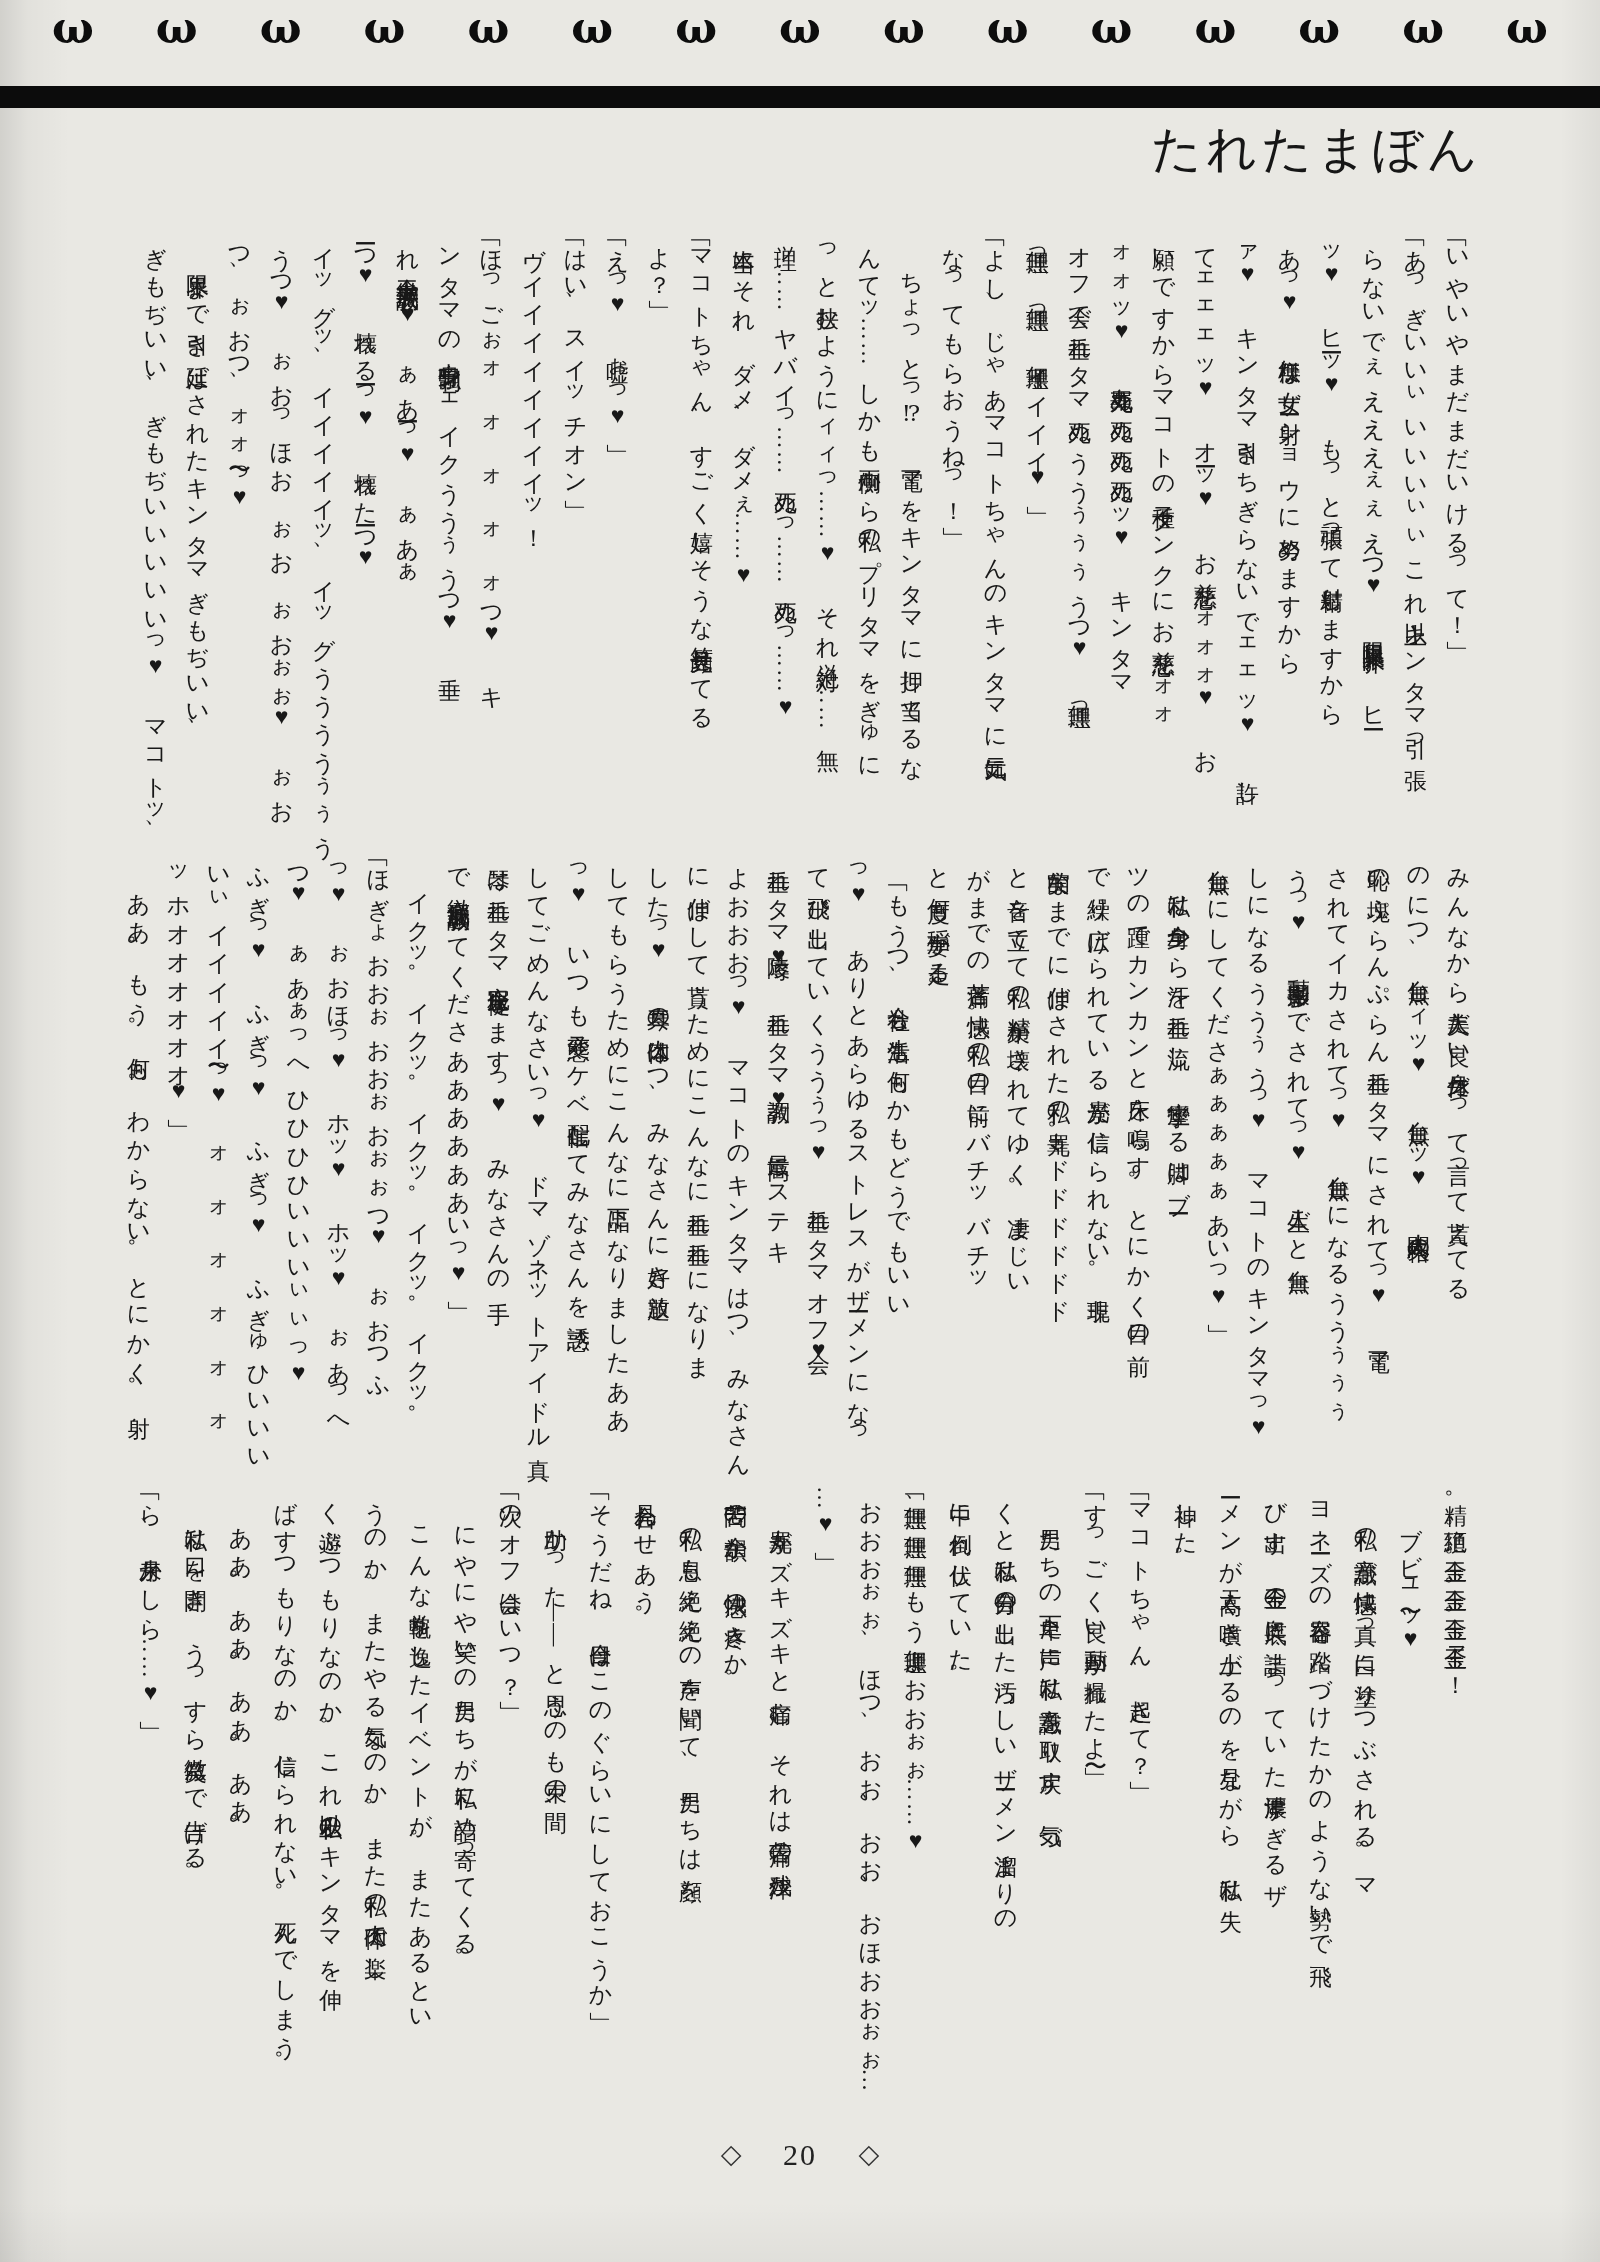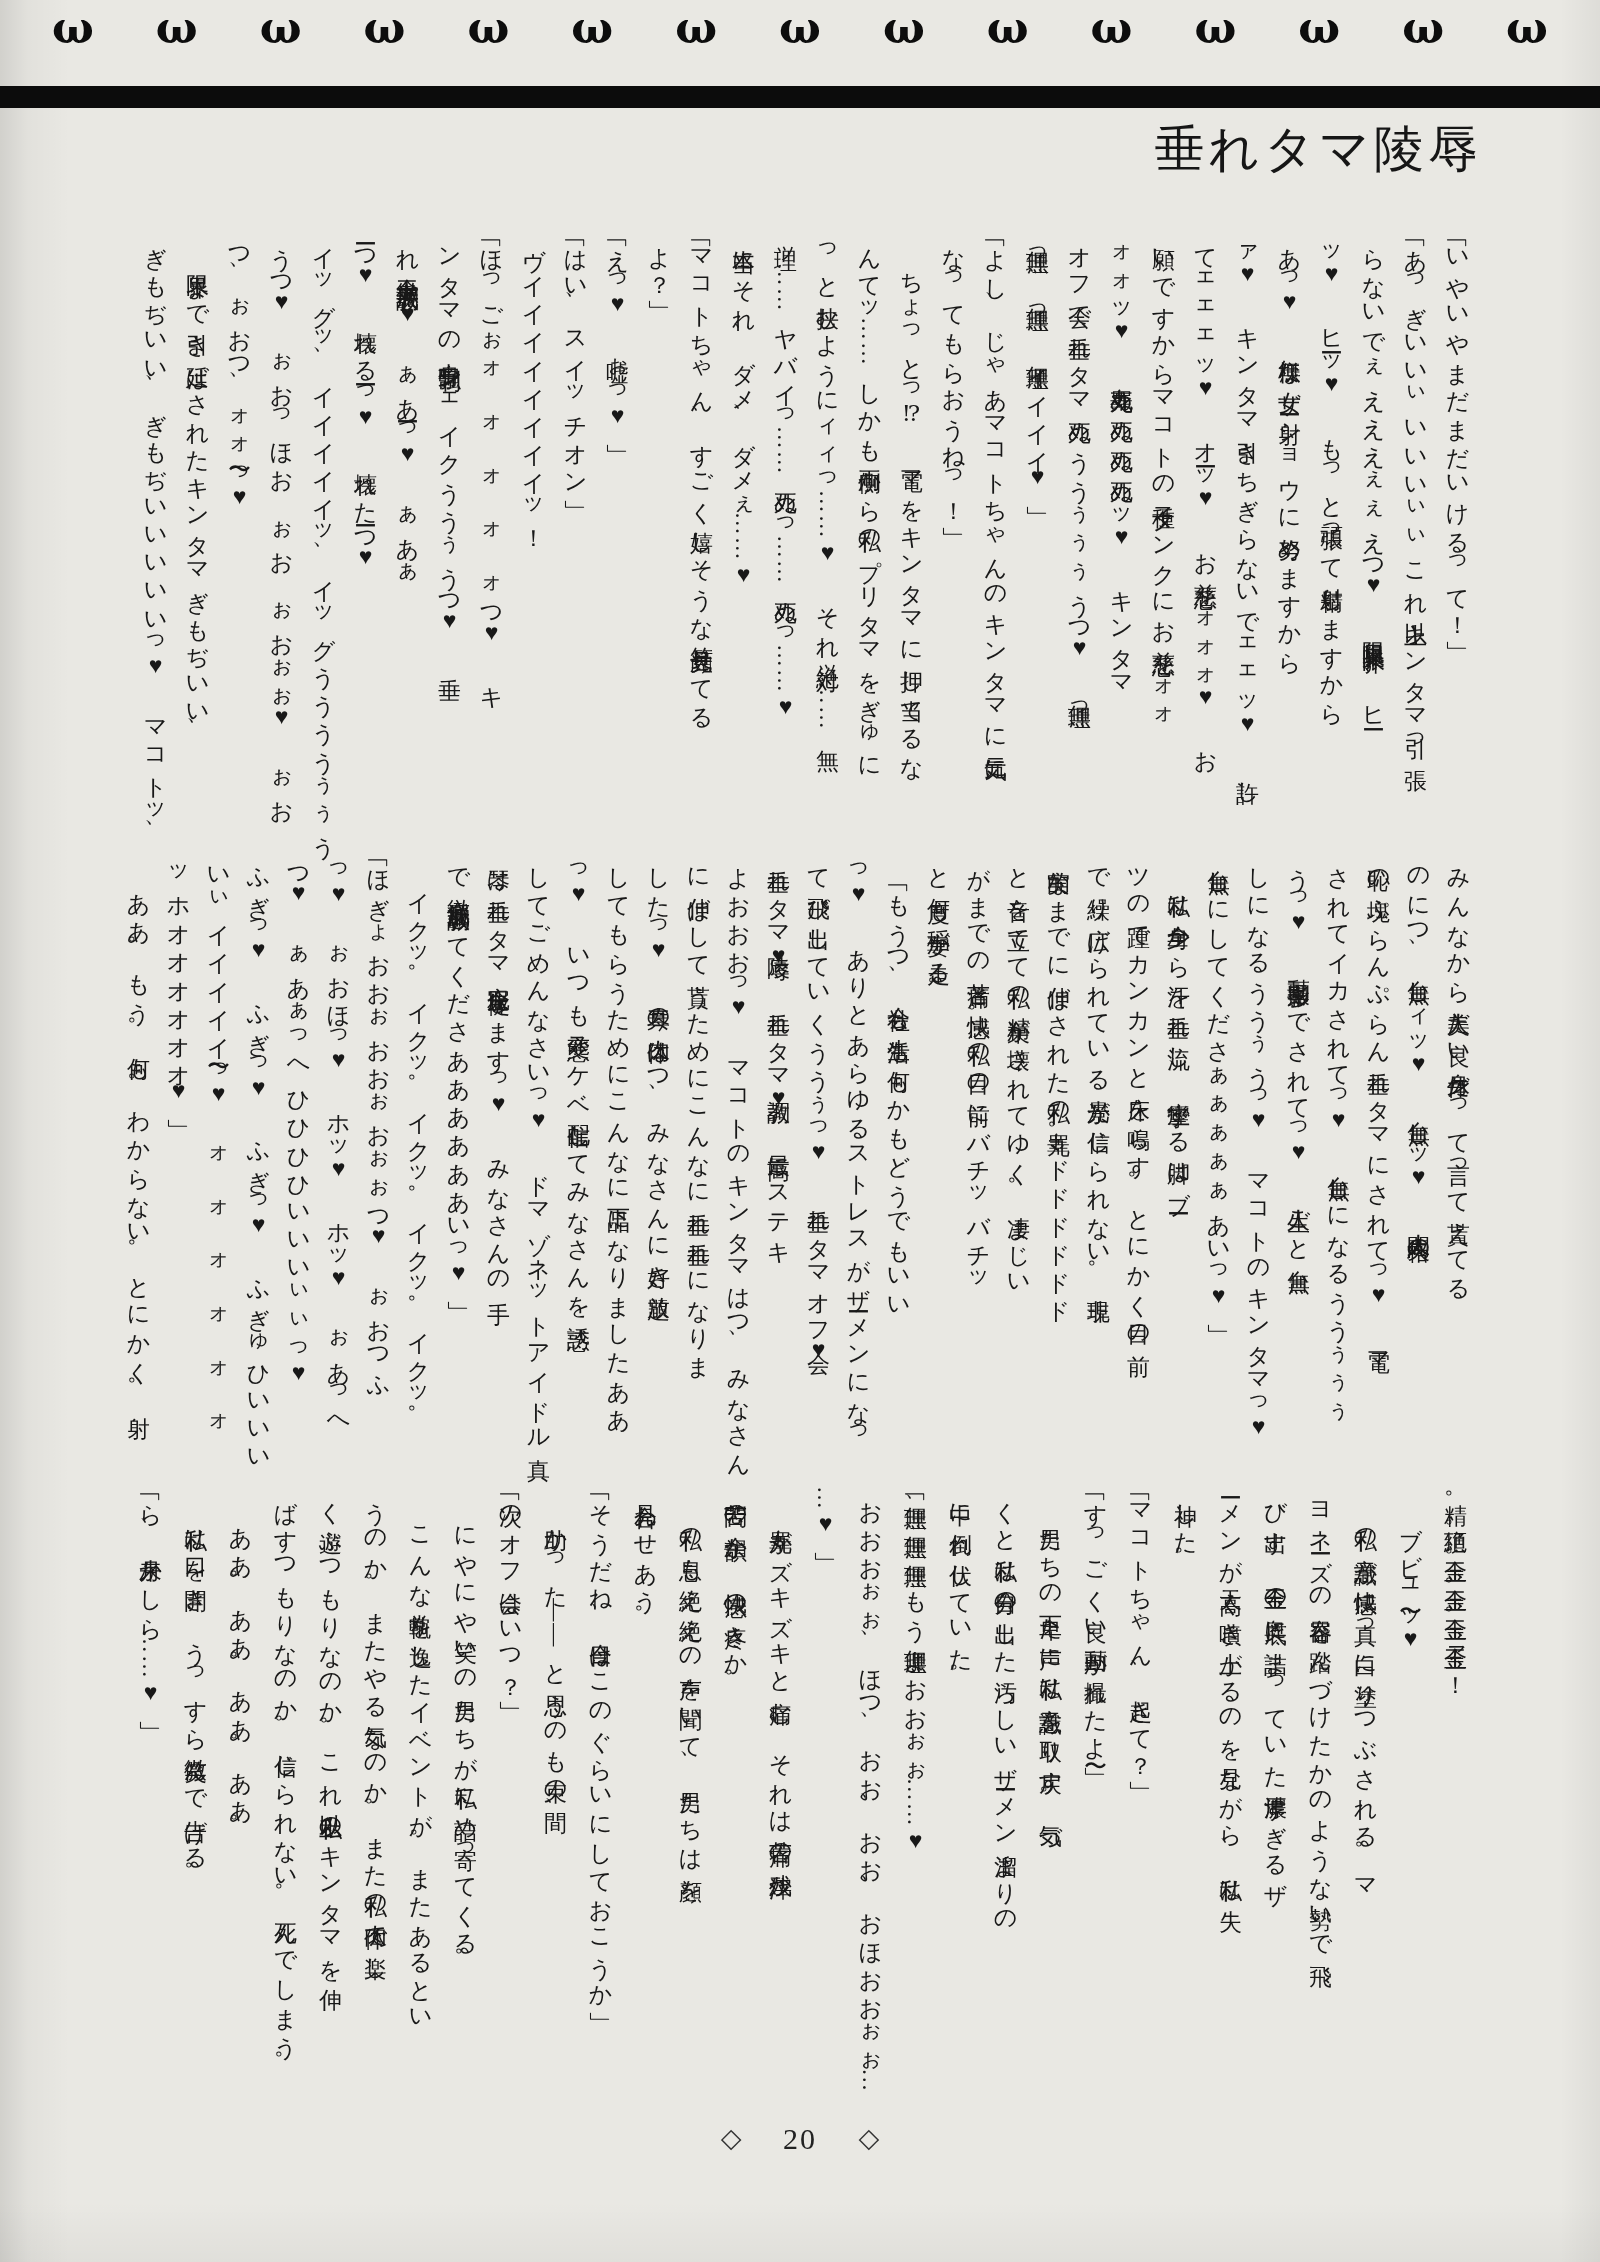--- a/index.html
+++ b/index.html
@@ -83,7 +83,7 @@
 
   <div class="top-bar"></div>
 
-  <div class="page-title">垂れタマ陵辱</div>
+  <div class="page-title">たれたまぼん</div>
 
   <div class="vblock block-top">
       <p>「いやいやまだまだいけるって！」</p>

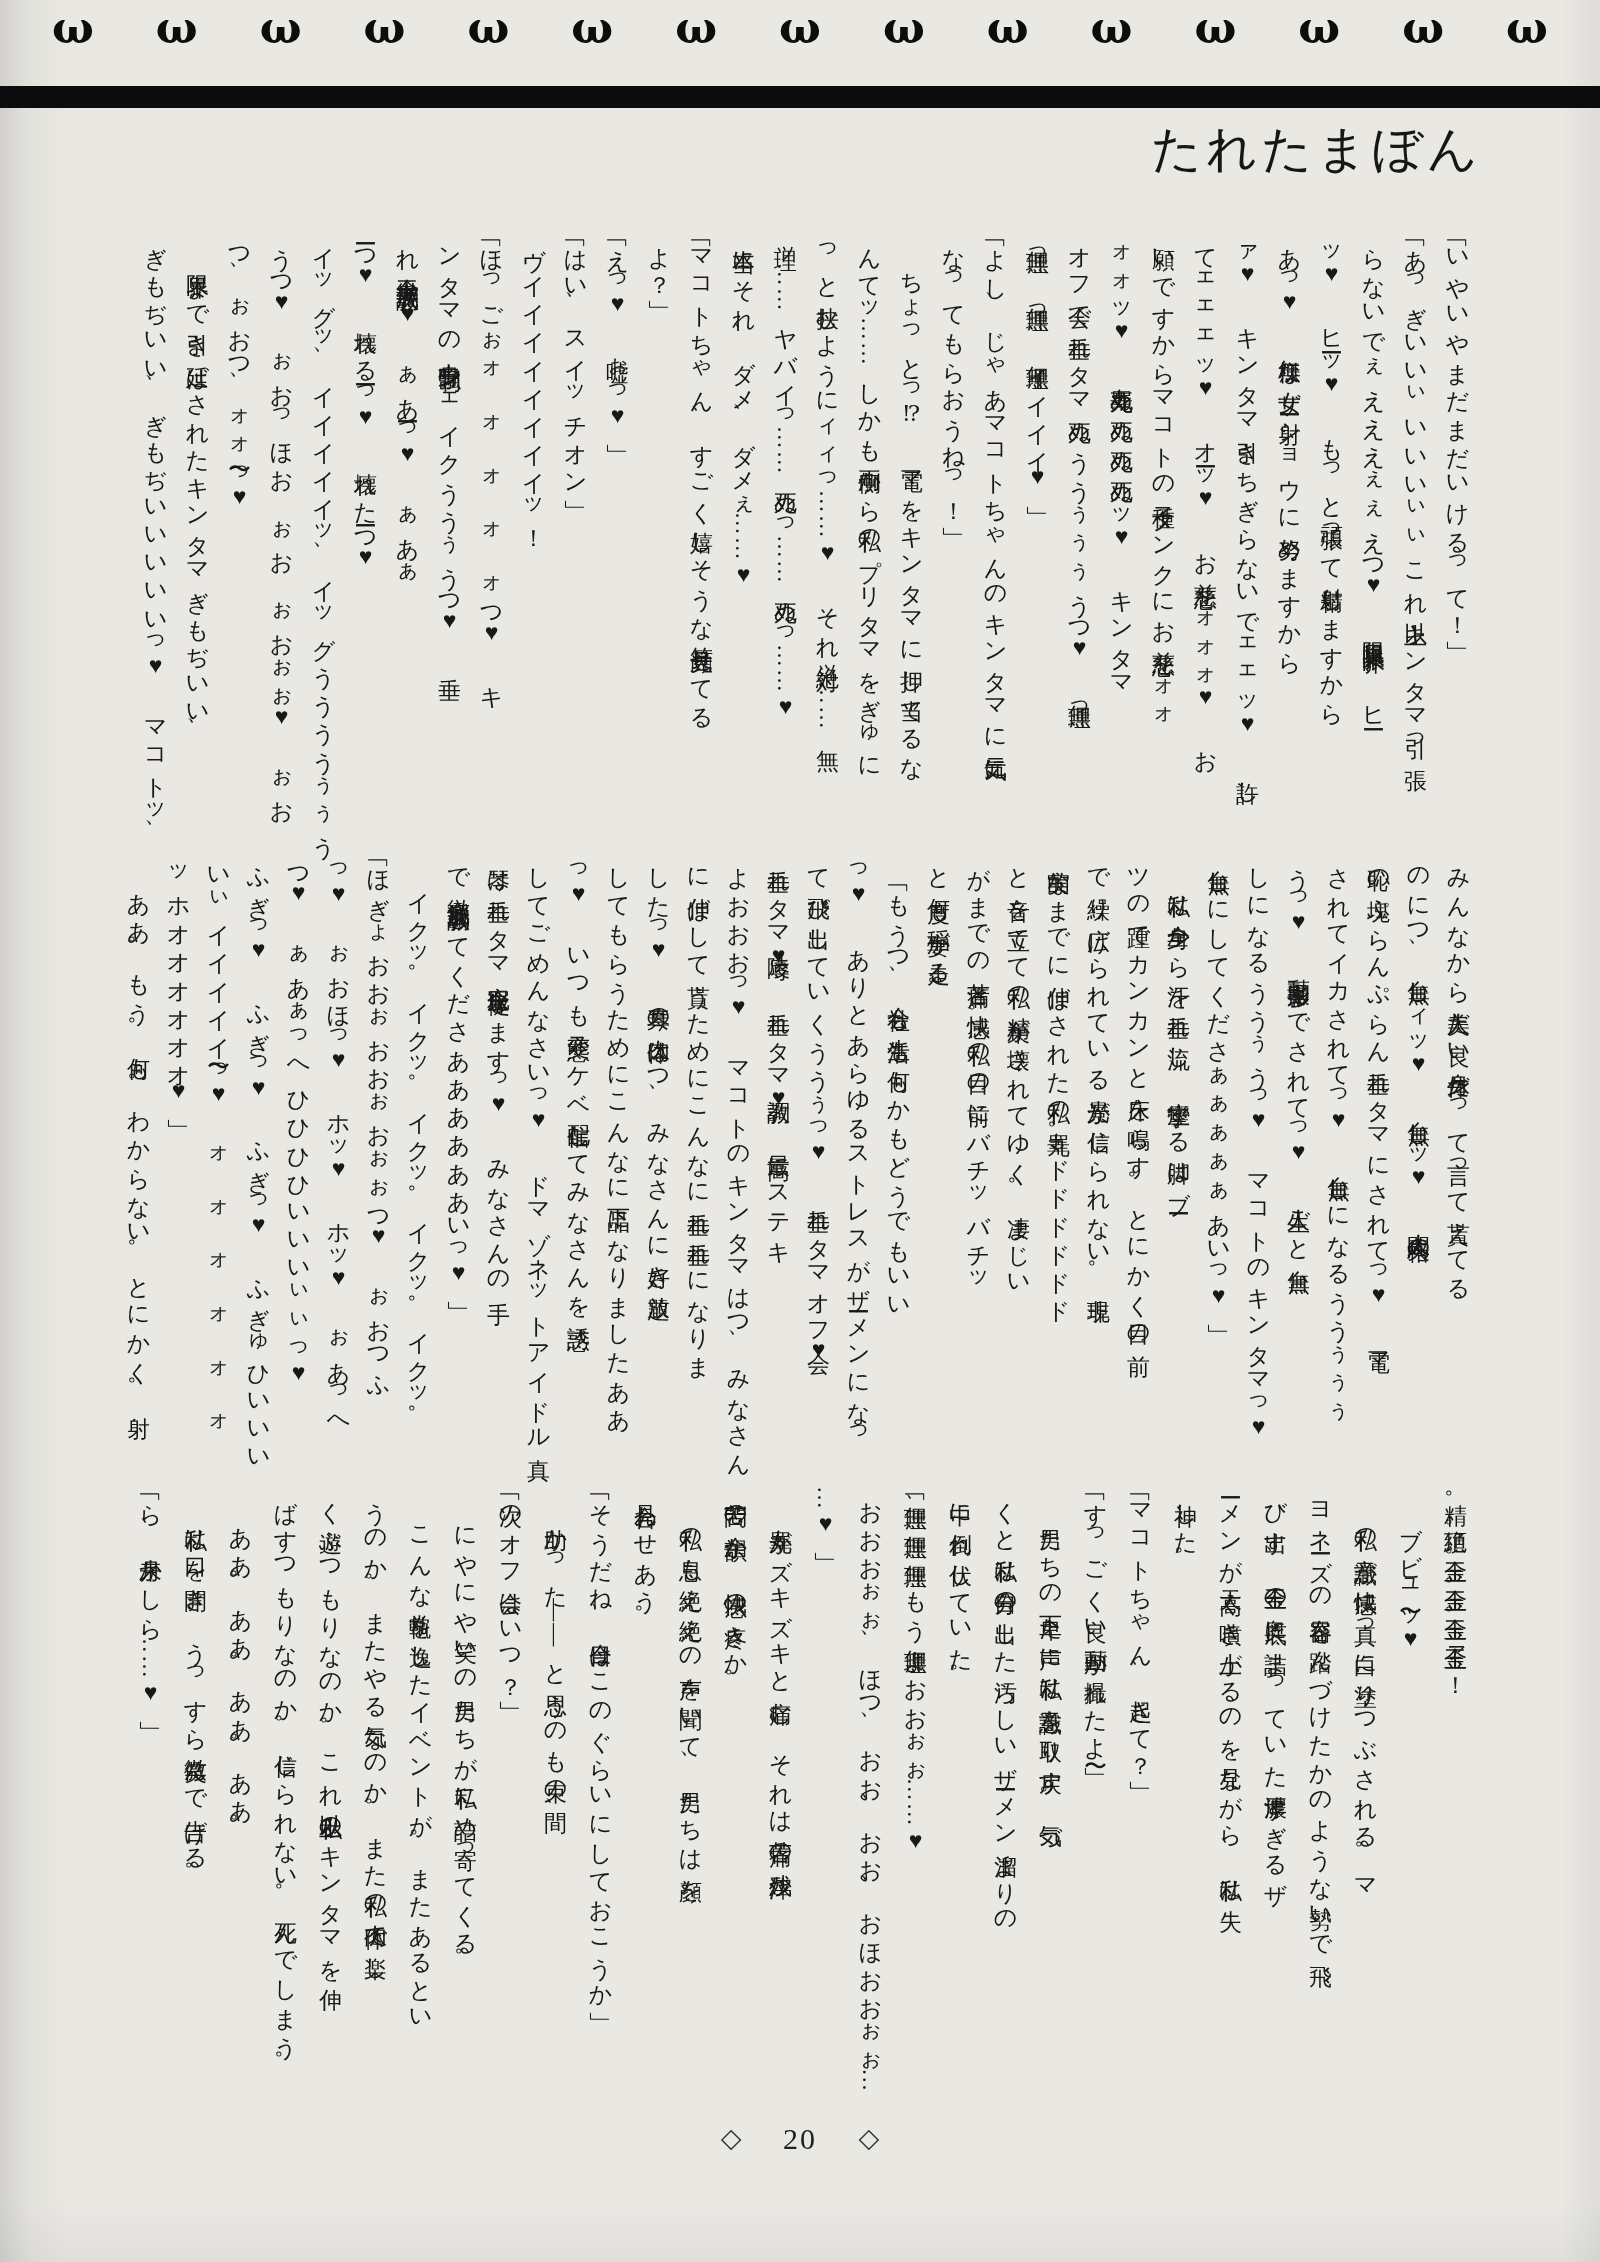--- a/index.html
+++ b/index.html
@@ -56,7 +56,7 @@
     text-align:center; font-size:30px; color:#222;
   }
   .footer .diamond { font-size:27px; position:relative; top:-2px; color:#333; }
-  .footer .num { display:inline-block; margin:0 34px; letter-spacing:2px; }
+  .footer .num { display:inline-block; margin:16px 34px; letter-spacing:2px; }
 </style>
 </head>
 <body>

